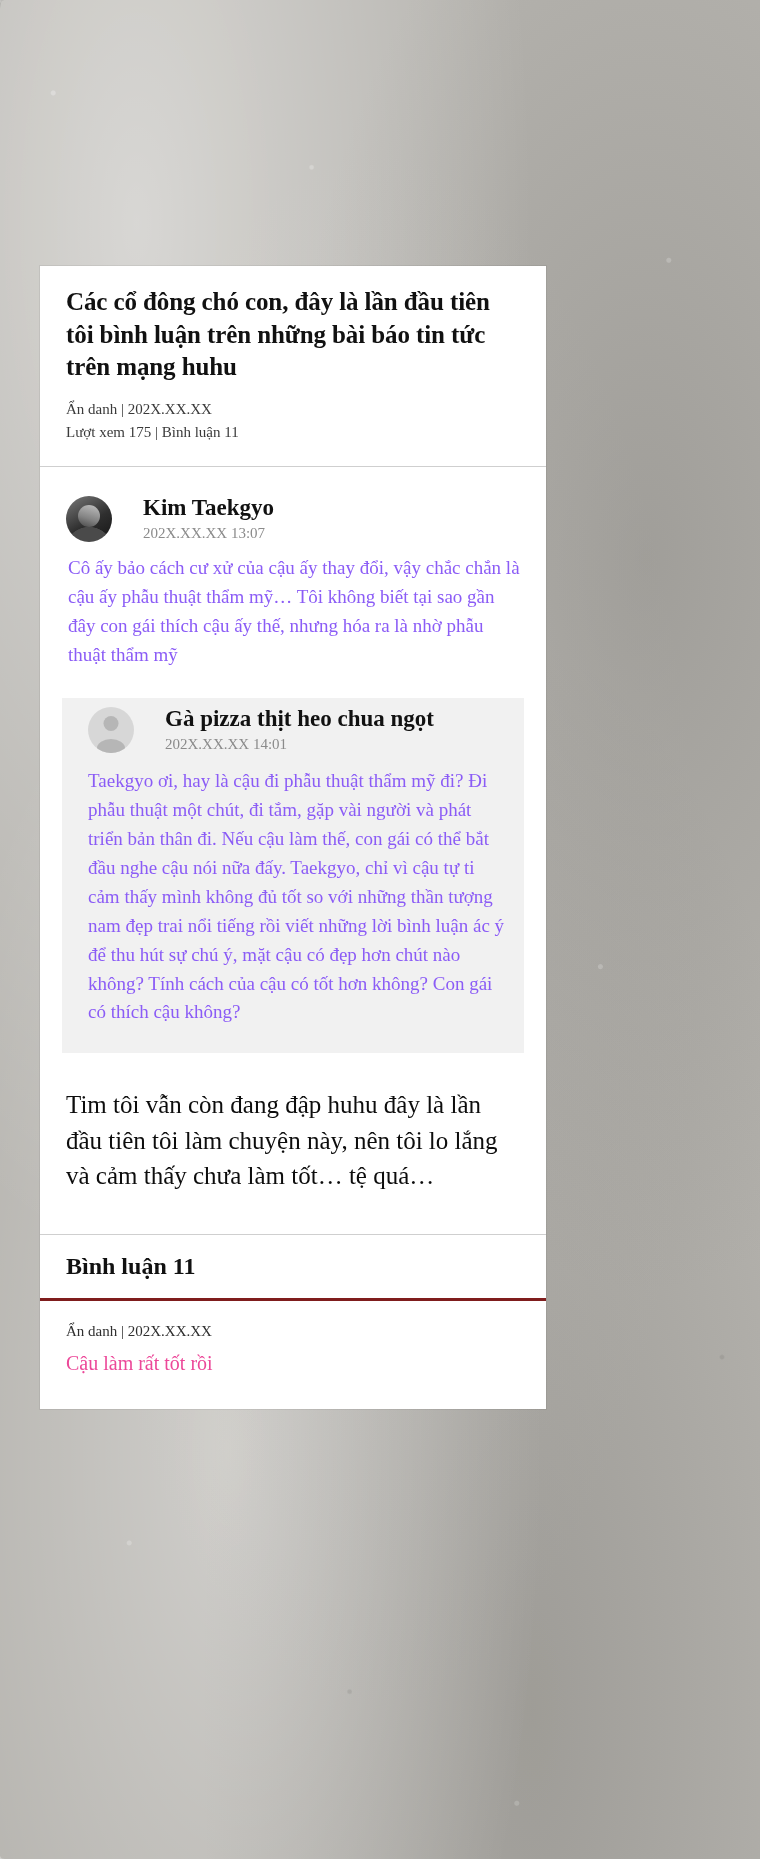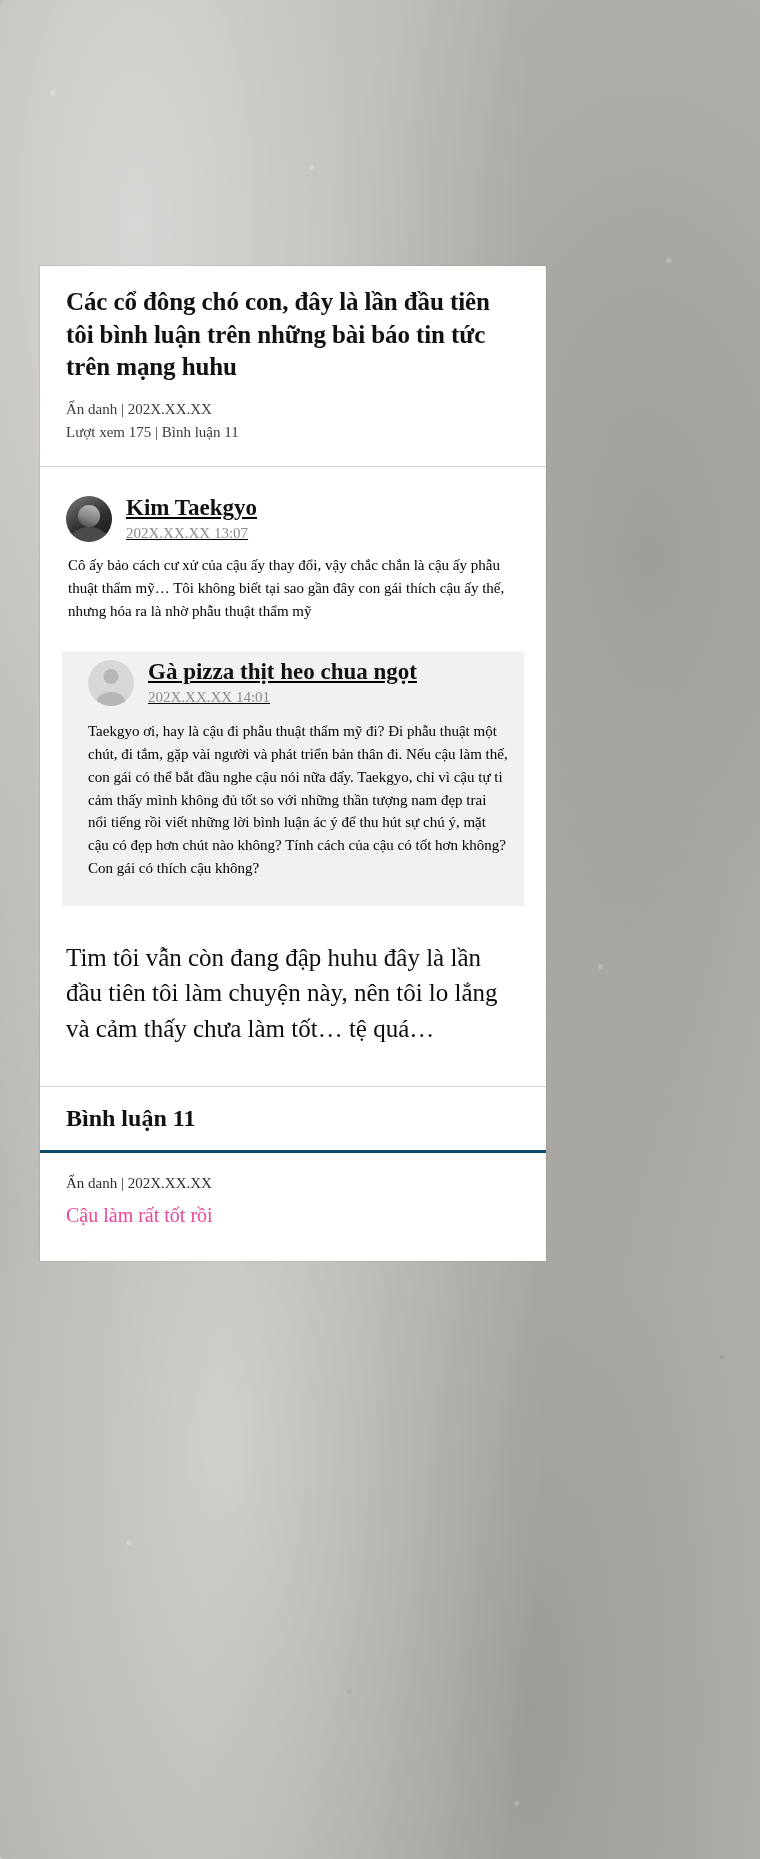--- a/index.html
+++ b/index.html
@@ -103,8 +103,7 @@
   .comment-head {
     display: flex;
     align-items: center;
-    gap: 14px;
-    text-decoration: underline;
+    gap: 31px;
   }
   .avatar {
     width: 46px;

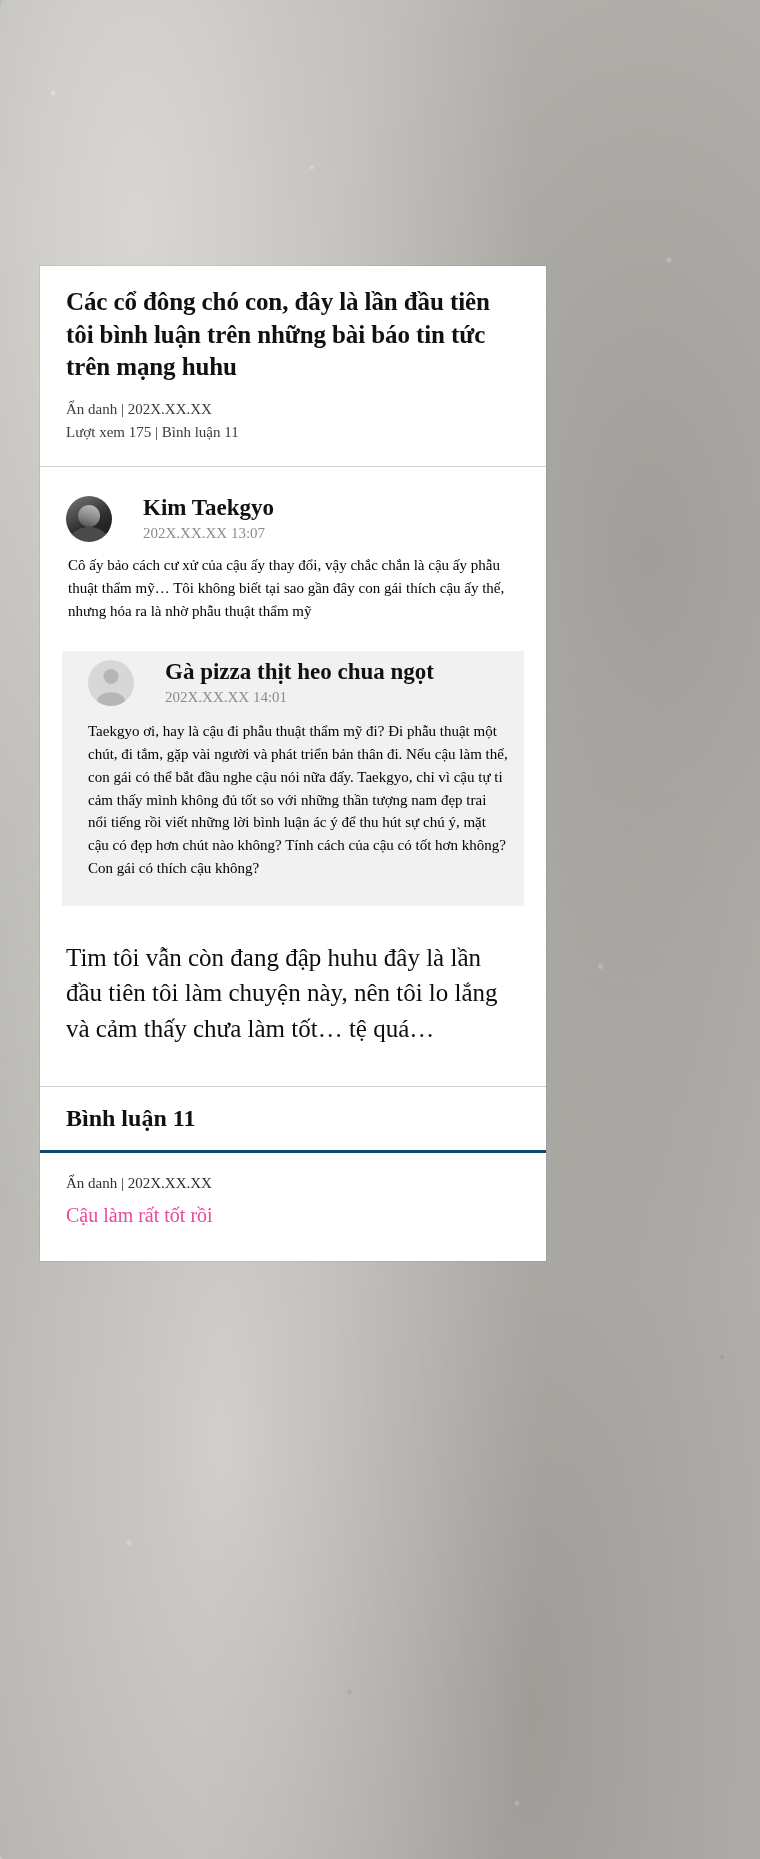--- a/index.html
+++ b/index.html
@@ -169,9 +169,9 @@
   }
   .comment-body {
     margin-top: 12px;
-    font-size: 15px;
+    font-size: 19px;
     line-height: 1.52;
-    color: #000000;
+    color: #8b5cf6;
   }
   .comment.nested .comment-body {
     margin-top: 14px;

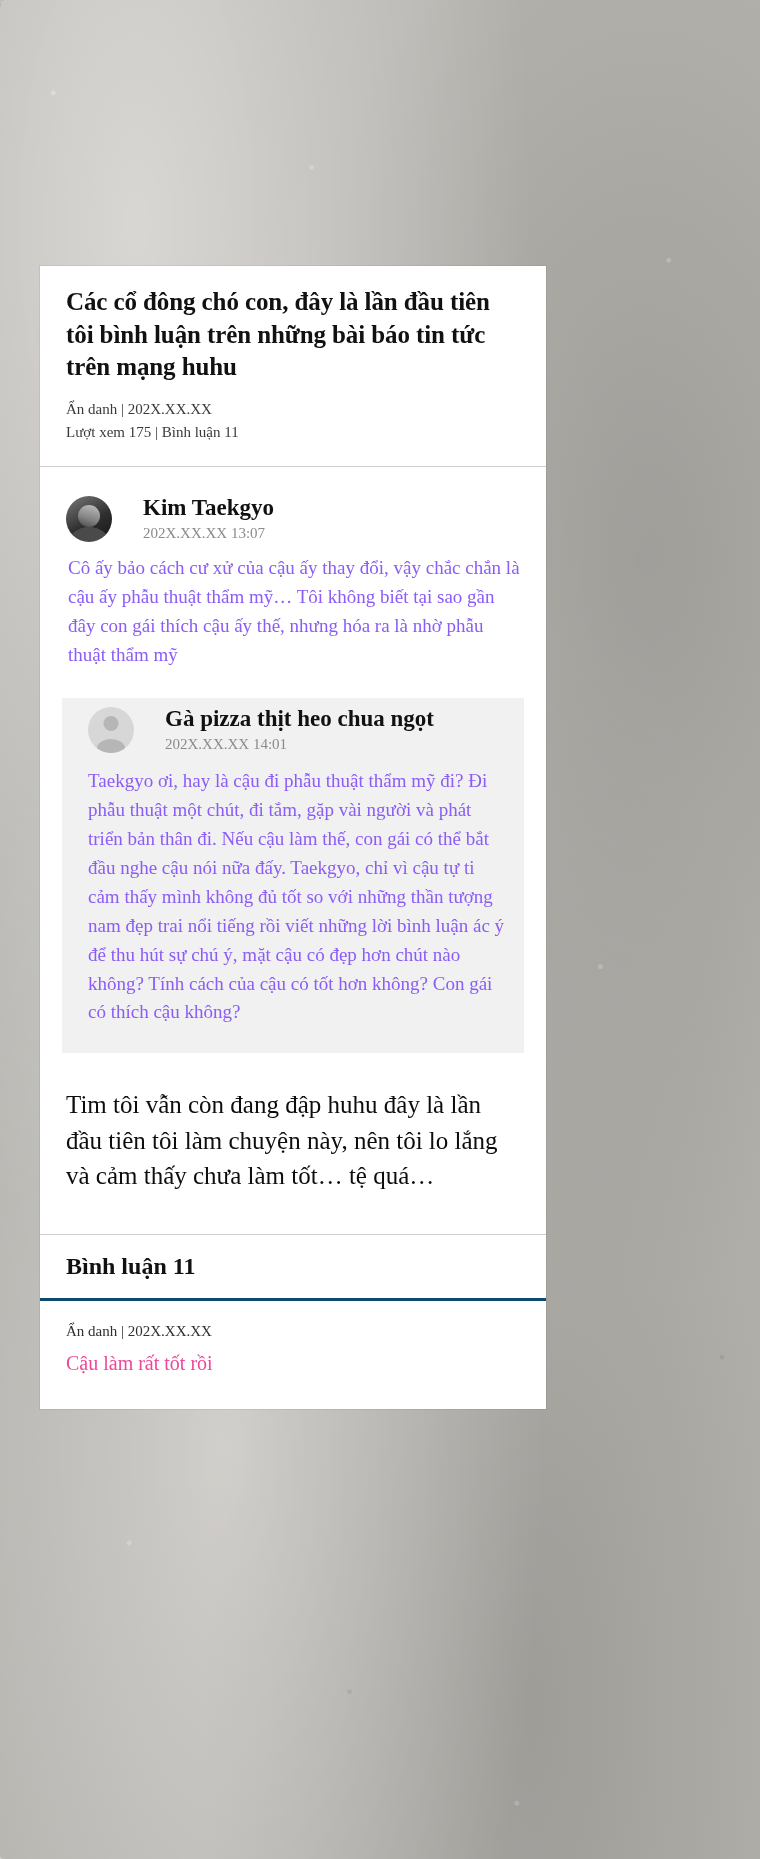--- a/index.html
+++ b/index.html
@@ -194,7 +194,7 @@
     font-size: 24px;
     font-weight: 700;
     color: #111;
-    border-bottom: 3px solid #0c4a6e;
+    border-bottom: 3px solid #7f1d1d;
   }
 
   

